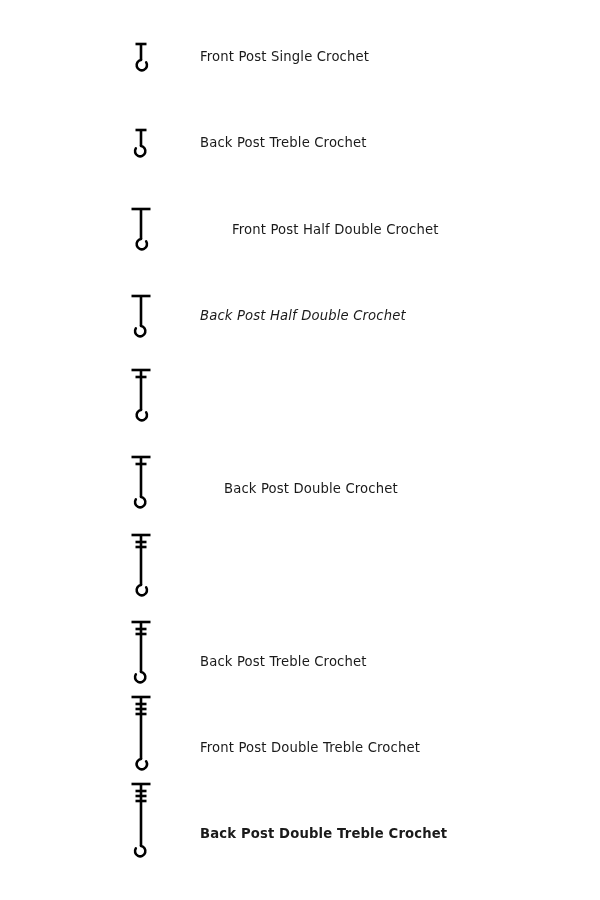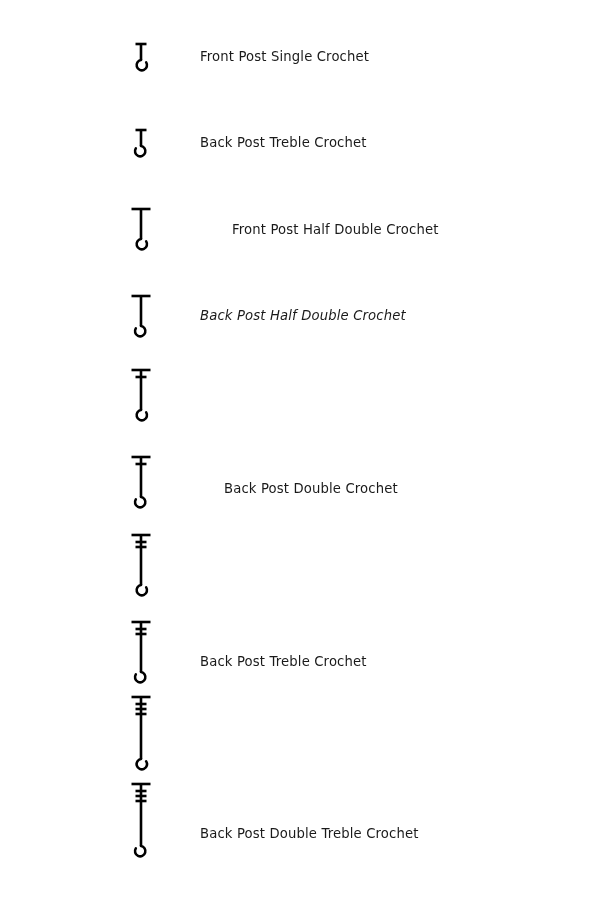--- a/index.html
+++ b/index.html
@@ -140,6 +140,7 @@
         </g>
       </svg>
     </div>
+    <div class="label" style="top: 741px;">Front Post Double Treble Crochet</div>
     <div class="symbol-cell" style="top: 778.8px; height: 82.4px;">
       <svg width="32" height="82.4" viewBox="0 0 32 82.4">
         <g stroke="#000000" stroke-width="2.6" stroke-linecap="butt" fill="none">

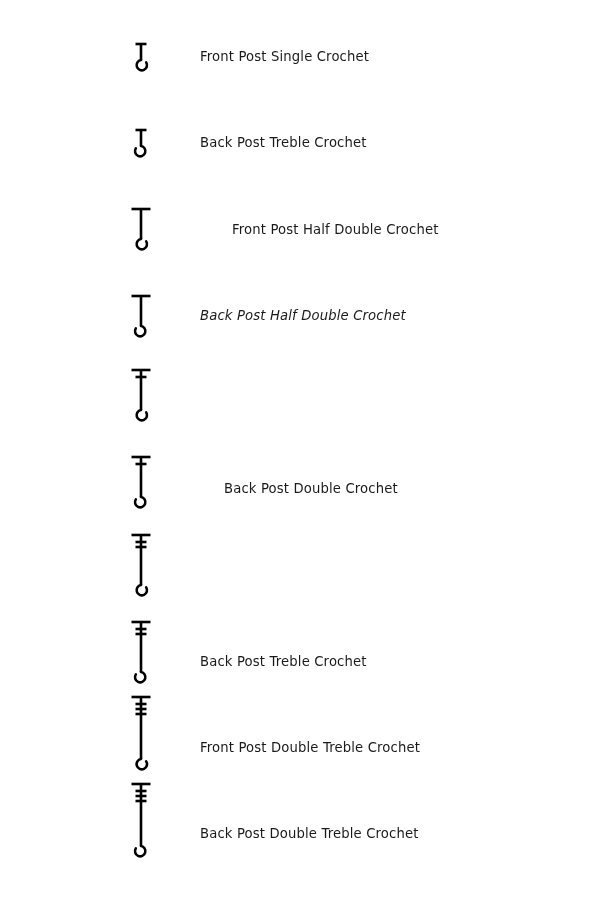--- a/index.html
+++ b/index.html
@@ -153,7 +153,7 @@
         </g>
       </svg>
     </div>
-    <div class="label" style="top: 827px;">Back Post Double Treble Crochet</div>
+    <div class="label" style="top: 827px; font-weight: bold;">Back Post Double Treble Crochet</div>
   </div>
 
 </body></html>

